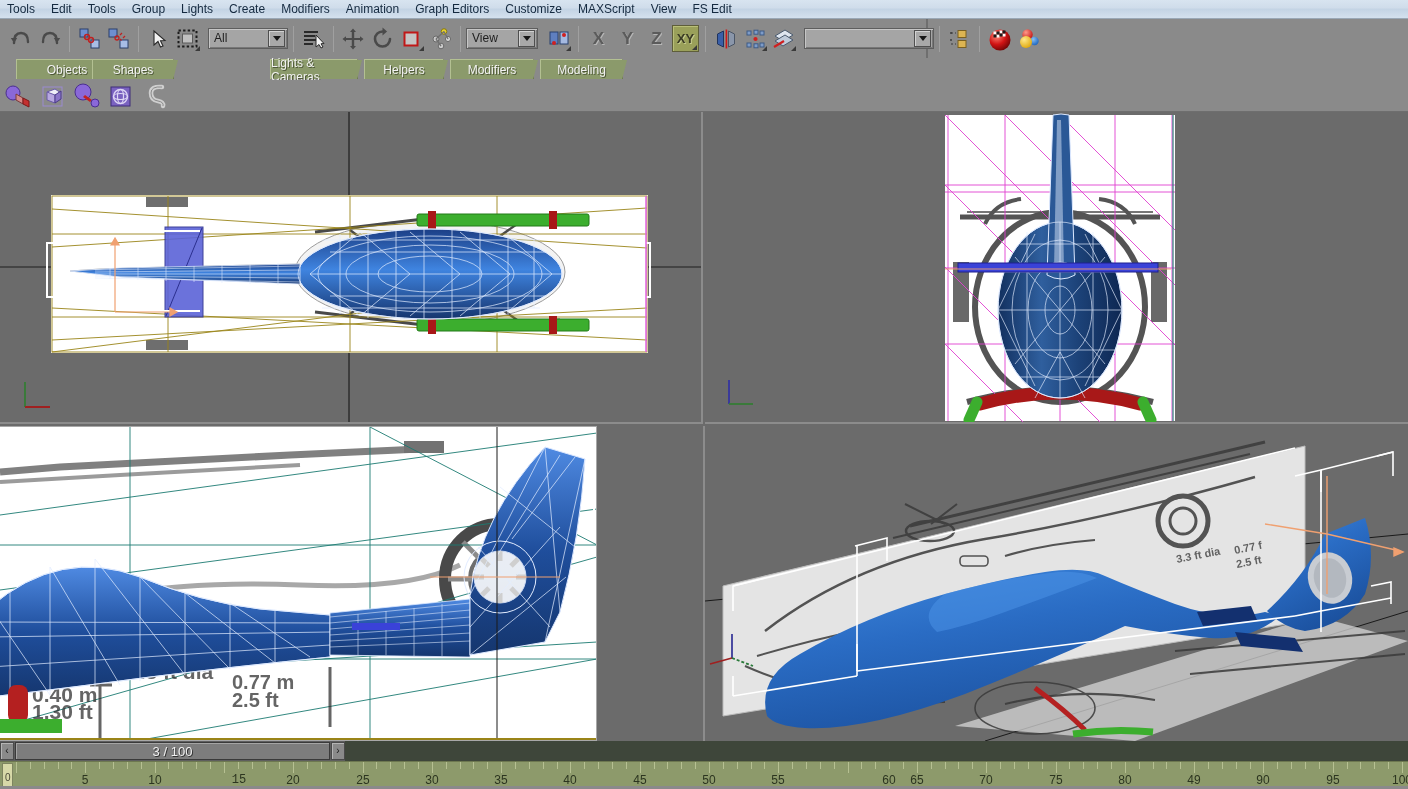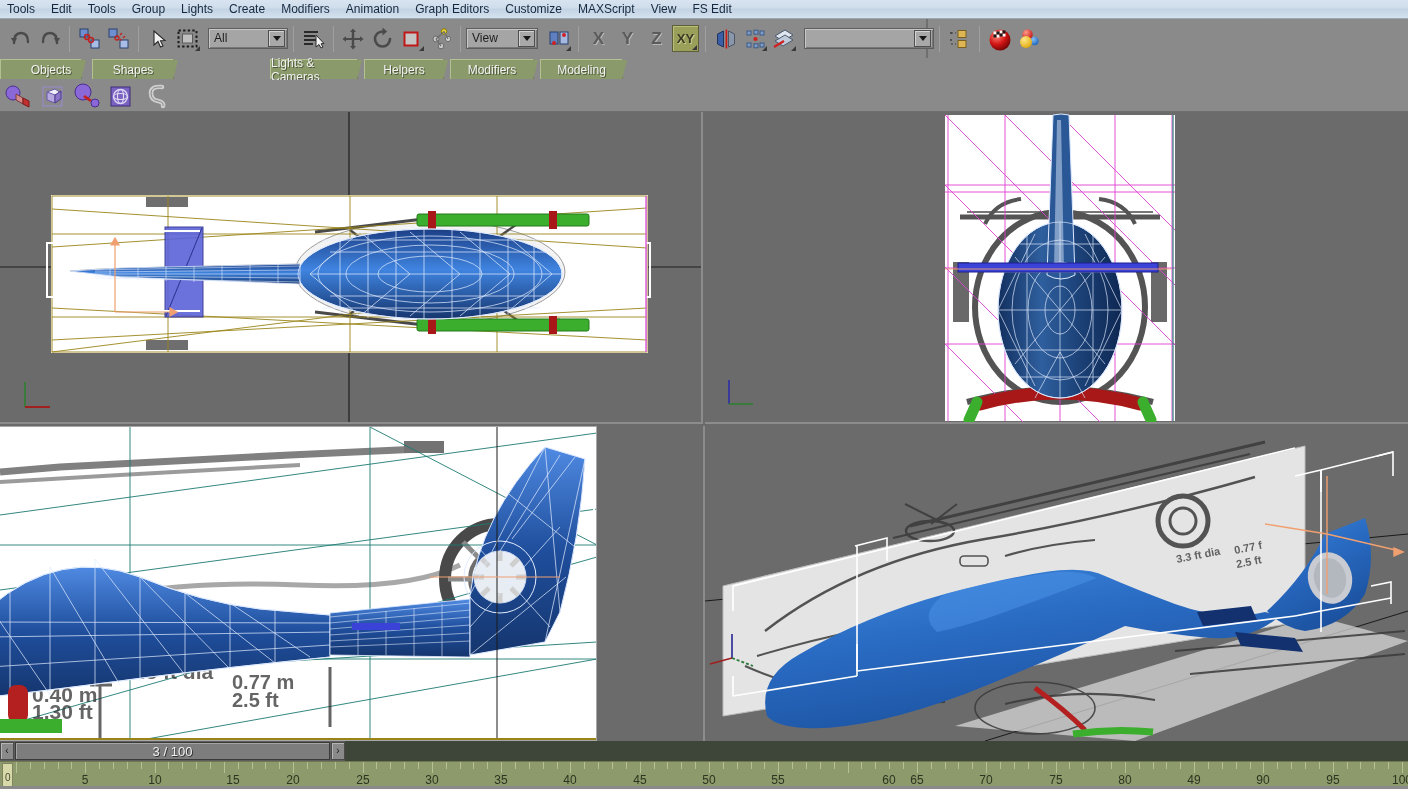--- a/index.html
+++ b/index.html
@@ -463,7 +463,7 @@
   </div>
 
   <div class="tabbar">
-    <div class="tab" style="left:0;   width:82px;padding-left:20px;">Objects</div>
+    <div class="tab" style="left:16px;   width:82px;padding-left:20px;">Objects</div>
     <div class="tab" style="left:92px;  width:82px;">Shapes</div>
     <div class="tab sel" style="left:180px; width:85px;">Compounds</div>
     <div class="tab" style="left:270px; width:88px;">Lights &amp; Cameras</div>

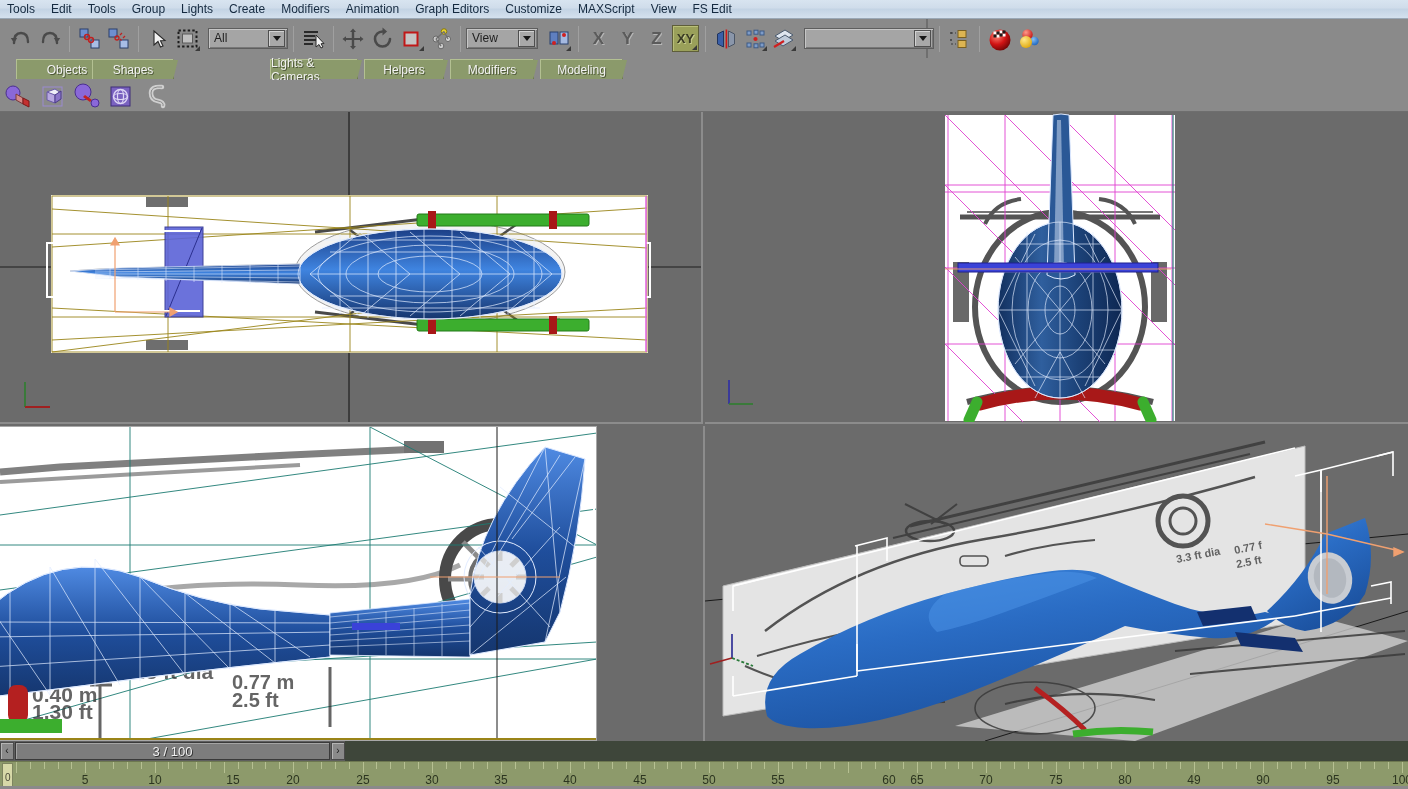--- a/index.html
+++ b/index.html
@@ -1087,7 +1087,7 @@
         <div class="tb-tick" style="left: 1402px; height: 11px;"></div>
         <div class="tb-lbl" style="left: 85px;">5</div>
         <div class="tb-lbl" style="left: 155px;">10</div>
-        <div class="tb-lbl" style="left: 233px;">15</div>
+        <div class="tb-lbl" style="left: 239px; font-family: Liberation Mono, monospace;">15</div>
         <div class="tb-lbl" style="left: 293px;">20</div>
         <div class="tb-lbl" style="left: 363px;">25</div>
         <div class="tb-lbl" style="left: 432px;">30</div>

